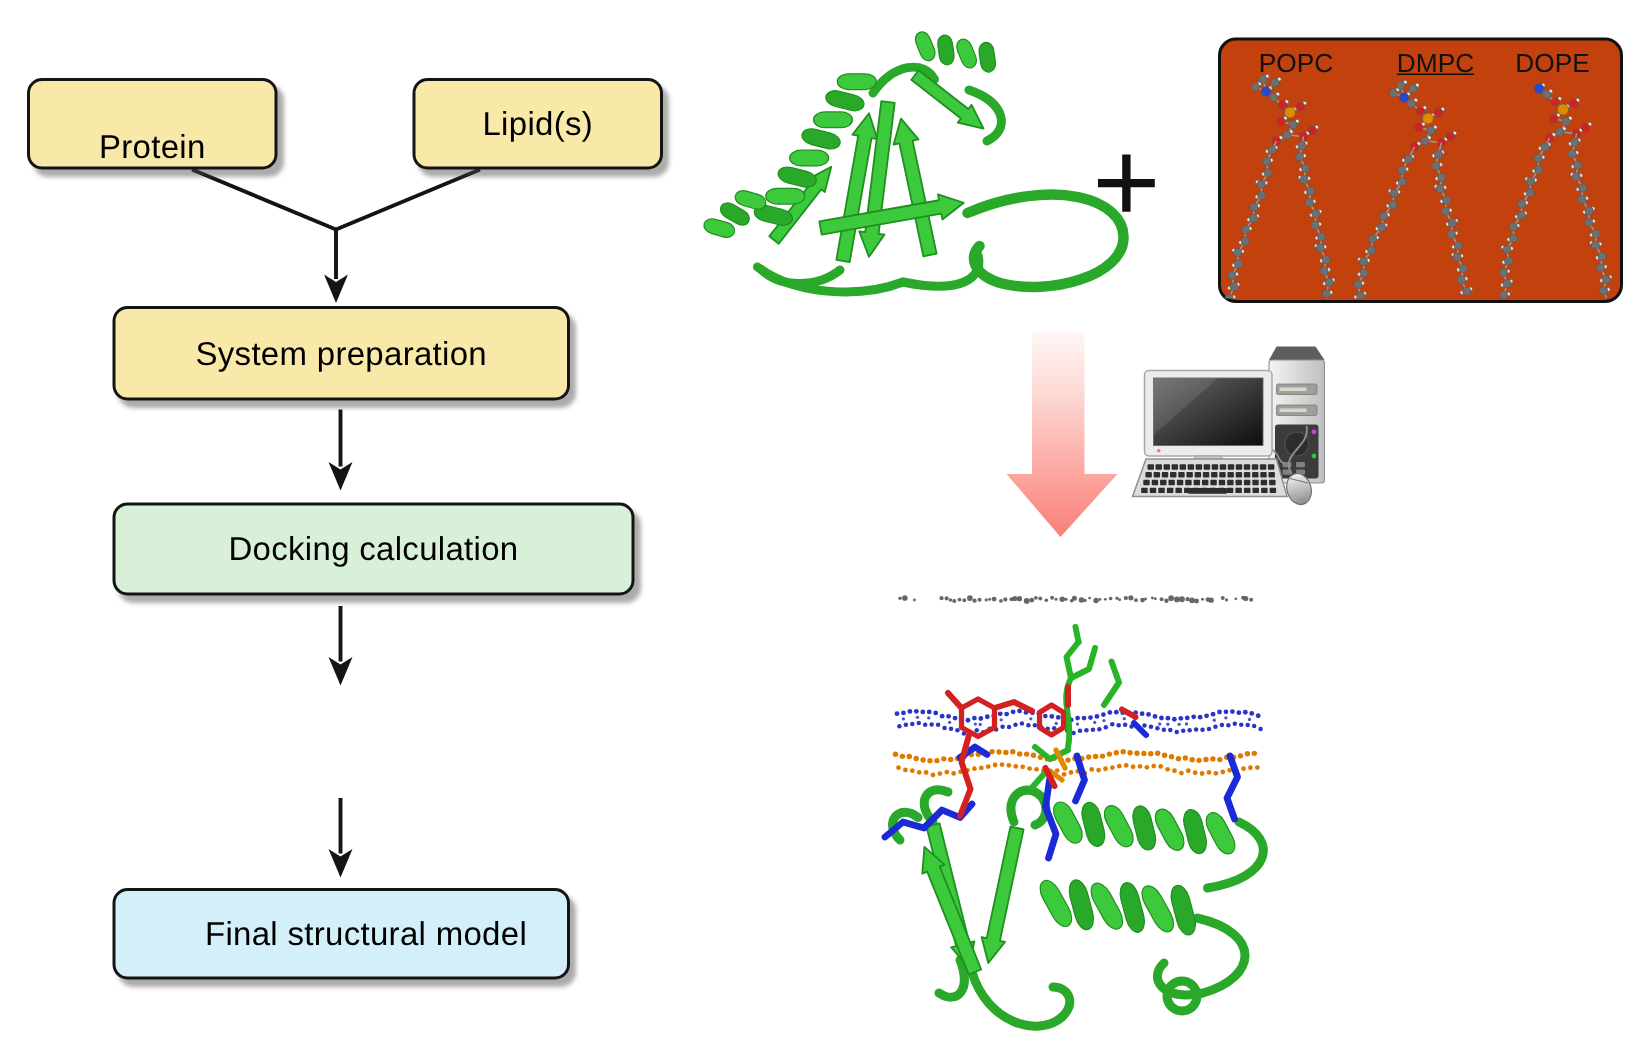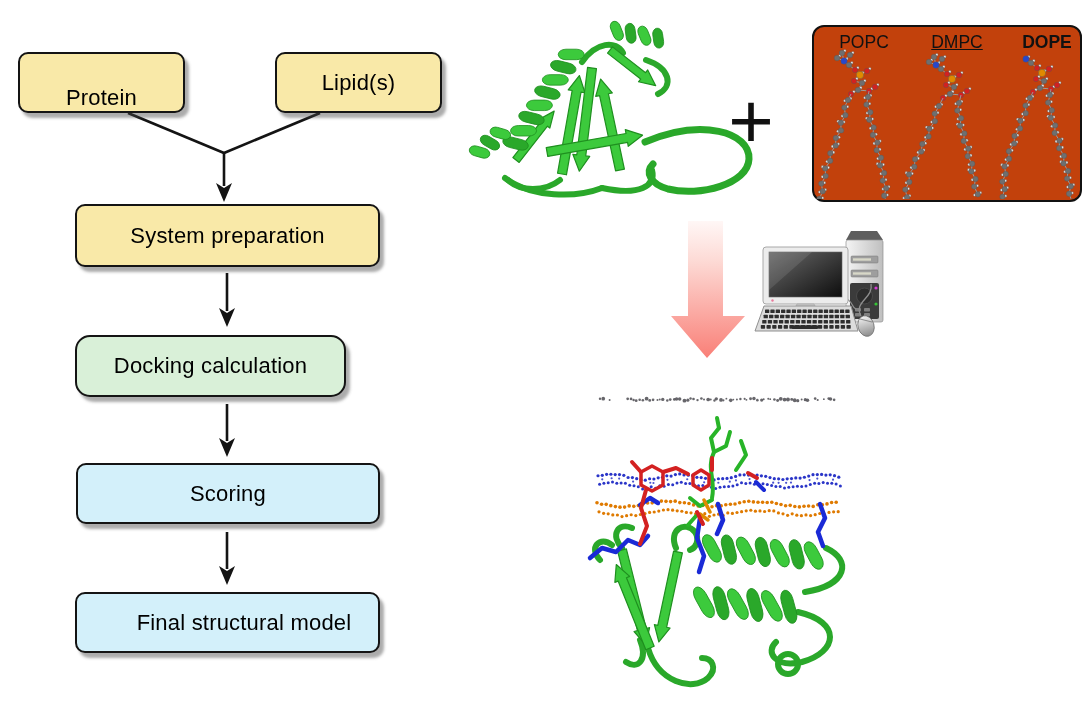--- a/index.html
+++ b/index.html
@@ -20,7 +20,7 @@
   .lipid-panel{position:absolute;left:812px;top:25px;width:270px;height:177px;box-sizing:border-box;
                border:2.5px solid #111;border-radius:12px;background:#c2410c;}
   .lipid-label{position:absolute;top:5px;transform:translateX(-50%);font-size:17.5px;color:#111;white-space:nowrap;}
-  .ll-0{left:50px;} .ll-1{left:143px;text-decoration:underline;} .ll-2{left:233px;font-weight:bold;}
+  .ll-0{left:50px;} .ll-1{left:143px;text-decoration:underline;} .ll-2{left:221px;}
   #lipidSvg{position:absolute;left:0;top:0;width:265px;height:172px;}
 </style>
 </head>

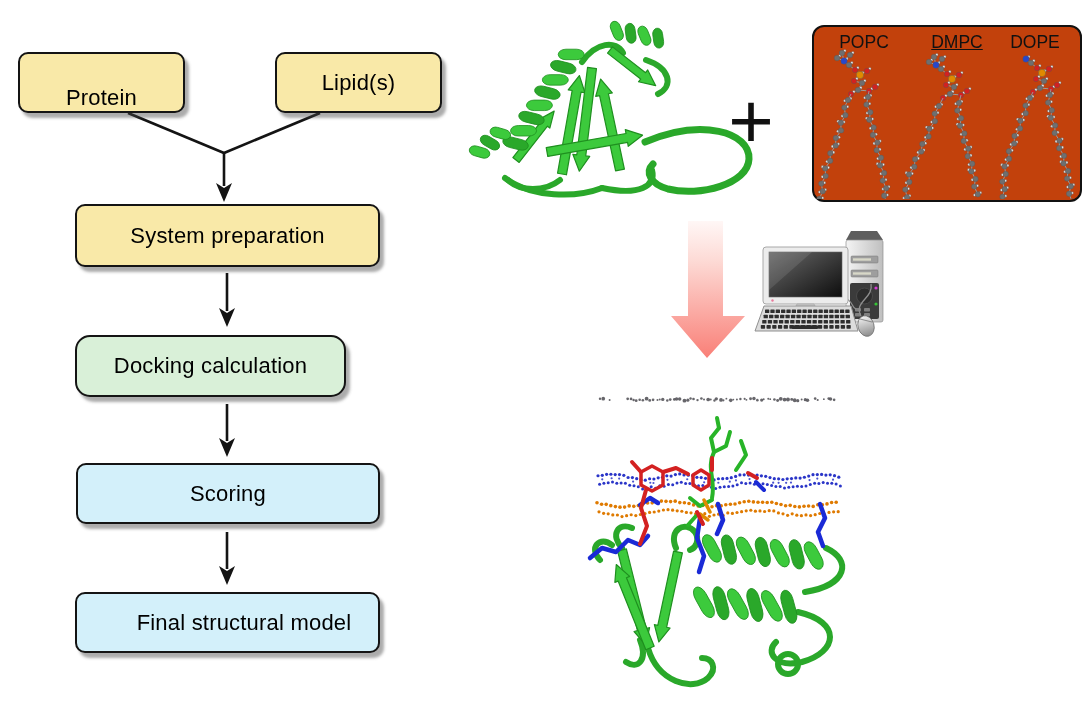--- a/index.html
+++ b/index.html
@@ -12,7 +12,7 @@
   .box-protein{left:18px;top:52px;width:167px;height:61px;align-items:flex-end;}
   .box-lipids{left:275px;top:52px;width:167px;height:61px;}
   .box-sysprep{left:75px;top:204px;width:305px;height:63px;}
-  .box-docking{left:75px;top:335px;width:271px;height:62px;border-radius:15px;}
+  .box-docking{left:75px;top:335px;width:348px;height:62px;}
   .box-scoring{left:76px;top:463px;width:304px;height:61px;}
   .box-final{left:75px;top:592px;width:305px;height:61px;padding-left:33px;}
   .plus{position:absolute;left:711px;top:80px;width:80px;height:82px;display:flex;align-items:center;justify-content:center;

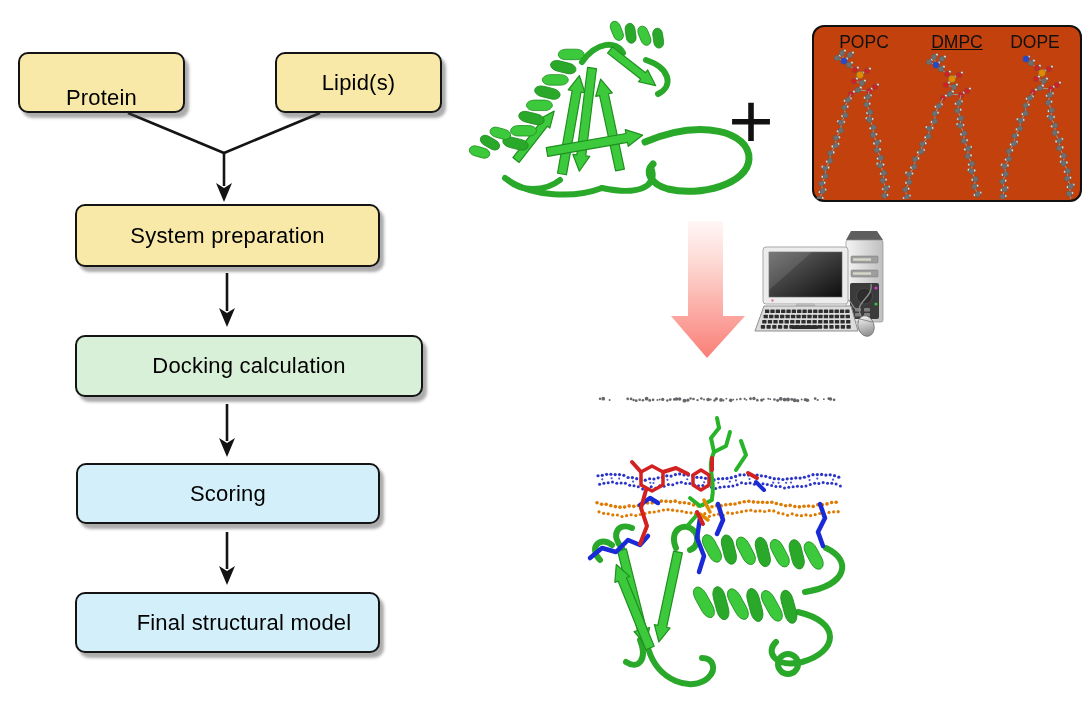--- a/index.html
+++ b/index.html
@@ -575,9 +575,6 @@
   </div>
   <div class="fc-box box-docking" style="background-color: rgb(217, 240, 216);">
     <span>Docking calculation</span>
-  </div>
-  <div class="fc-box box-scoring" style="background-color: rgb(211, 240, 250);">
-    <span>Scoring</span>
   </div>
   <div class="fc-box box-final" style="background-color: rgb(211, 240, 250);">
     <span>Final structural model</span>

